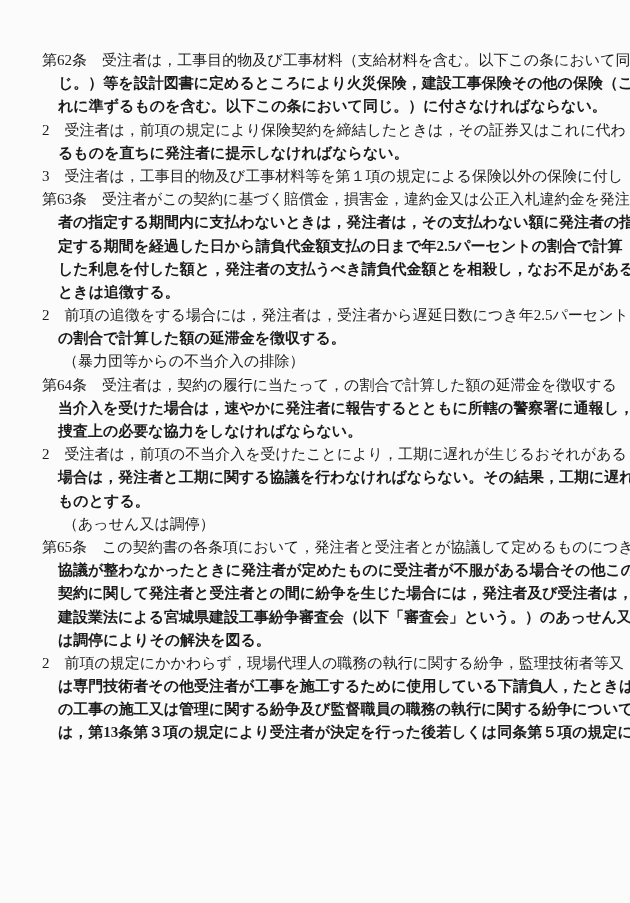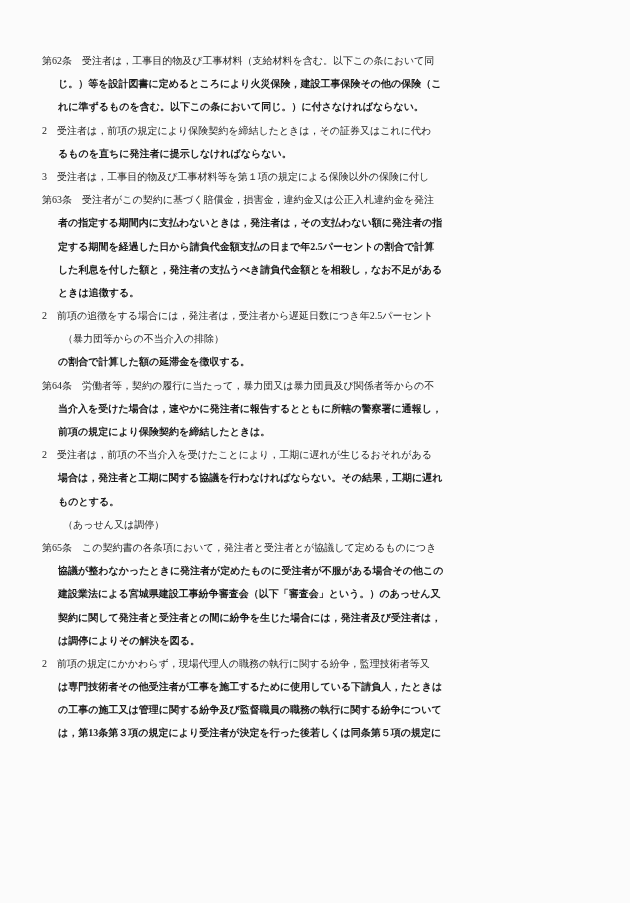--- a/index.html
+++ b/index.html
@@ -23,7 +23,7 @@
     width: 556px;
   }
   .line {
-    font-size: 10px;
+    font-size: 15px;
     line-height: 23.2px;
     height: 23.2px;
     color: #1b1b1b;

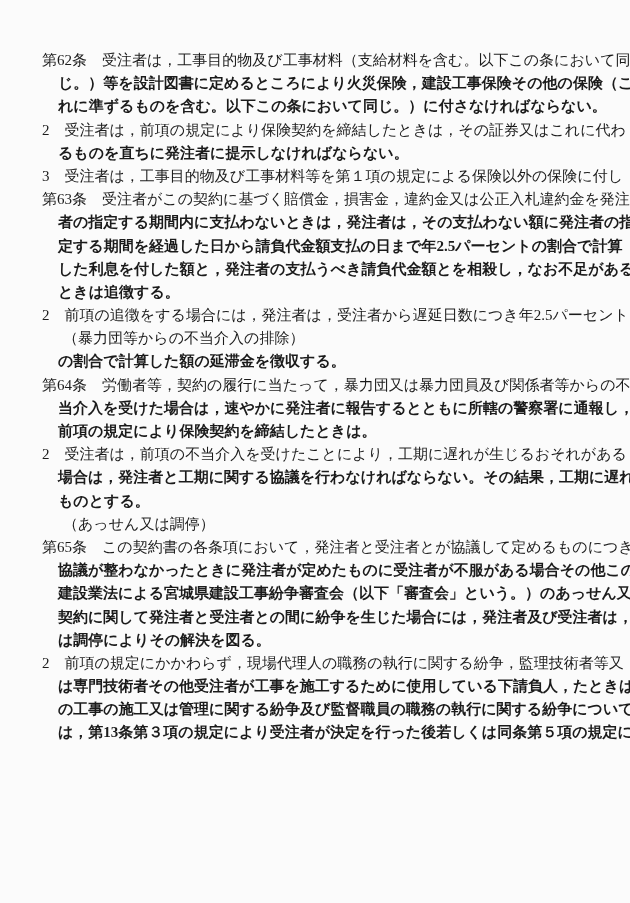--- a/index.html
+++ b/index.html
@@ -51,8 +51,8 @@
       <div class="line cont">した利息を付した額と，発注者の支払うべき請負代金額とを相殺し，なお不足がある</div>
       <div class="line cont">ときは追徴する。</div>
       <div class="line article">2　前項の追徴をする場合には，発注者は，受注者から遅延日数につき年2.5パーセント</div>
+      <div class="line cont">の割合で計算した額の延滞金を徴収する。</div>
       <div class="line heading">（暴力団等からの不当介入の排除）</div>
-      <div class="line cont">の割合で計算した額の延滞金を徴収する。</div>
       <div class="line article">第64条　労働者等，契約の履行に当たって，暴力団又は暴力団員及び関係者等からの不</div>
       <div class="line cont">当介入を受けた場合は，速やかに発注者に報告するとともに所轄の警察署に通報し，</div>
       <div class="line cont">前項の規定により保険契約を締結したときは。</div>

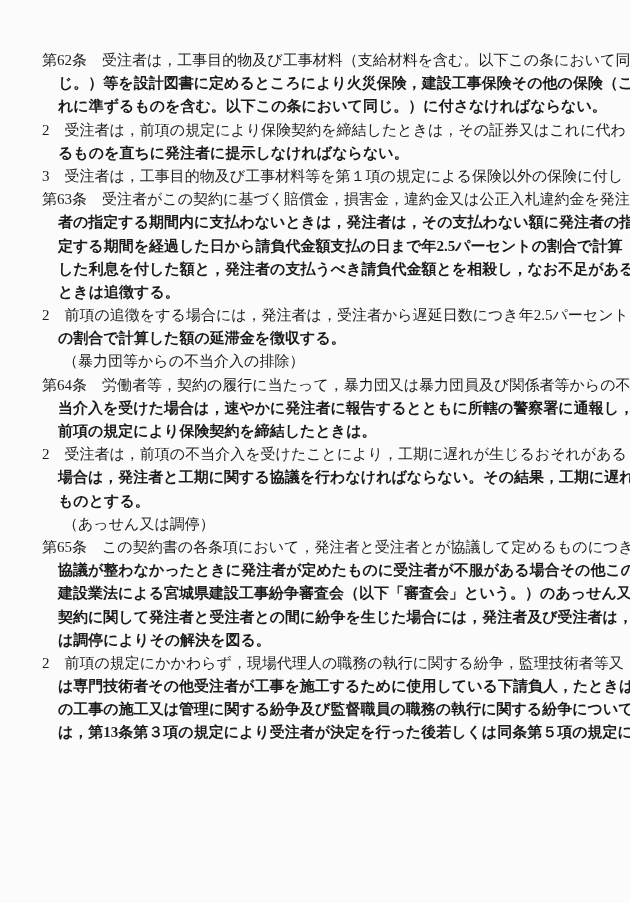--- a/index.html
+++ b/index.html
@@ -53,7 +53,7 @@
       <div class="line article">2　前項の追徴をする場合には，発注者は，受注者から遅延日数につき年2.5パーセント</div>
       <div class="line cont">の割合で計算した額の延滞金を徴収する。</div>
       <div class="line heading">（暴力団等からの不当介入の排除）</div>
-      <div class="line article">第64条　労働者等，契約の履行に当たって，暴力団又は暴力団員及び関係者等からの不</div>
+      <div class="line article">第64条　受注者は，契約の履行に当たって，の割合で計算した額の延滞金を徴収する</div>
       <div class="line cont">当介入を受けた場合は，速やかに発注者に報告するとともに所轄の警察署に通報し，</div>
       <div class="line cont">前項の規定により保険契約を締結したときは。</div>
       <div class="line article">2　受注者は，前項の不当介入を受けたことにより，工期に遅れが生じるおそれがある</div>

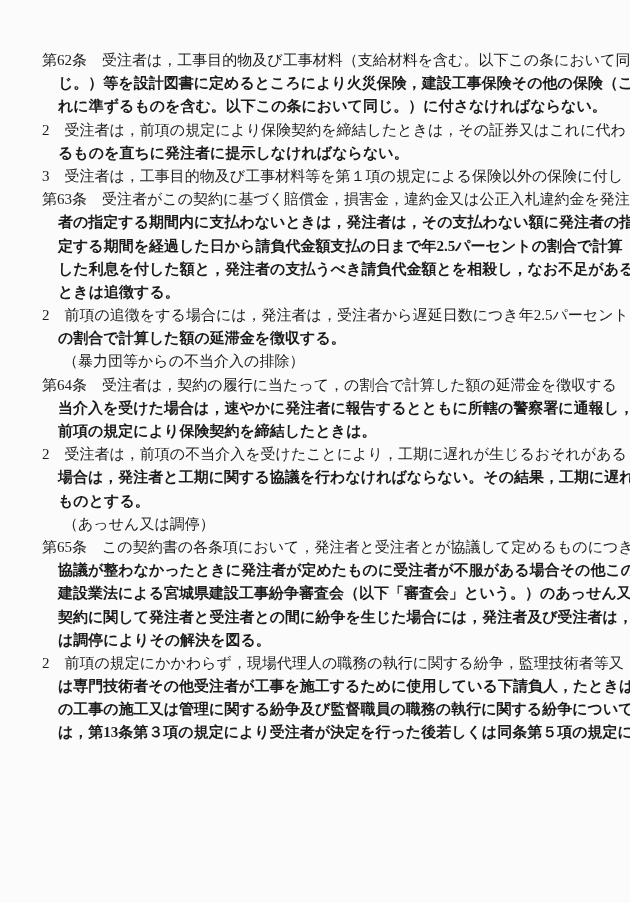--- a/index.html
+++ b/index.html
@@ -55,7 +55,7 @@
       <div class="line heading">（暴力団等からの不当介入の排除）</div>
       <div class="line article">第64条　受注者は，契約の履行に当たって，の割合で計算した額の延滞金を徴収する</div>
       <div class="line cont">当介入を受けた場合は，速やかに発注者に報告するとともに所轄の警察署に通報し，</div>
-      <div class="line cont">前項の規定により保険契約を締結したときは。</div>
+      <div class="line cont">捜査上の必要な協力をしなければならない。</div>
       <div class="line article">2　受注者は，前項の不当介入を受けたことにより，工期に遅れが生じるおそれがある</div>
       <div class="line cont">場合は，発注者と工期に関する協議を行わなければならない。その結果，工期に遅れ</div>
       <div class="line cont">ものとする。</div>

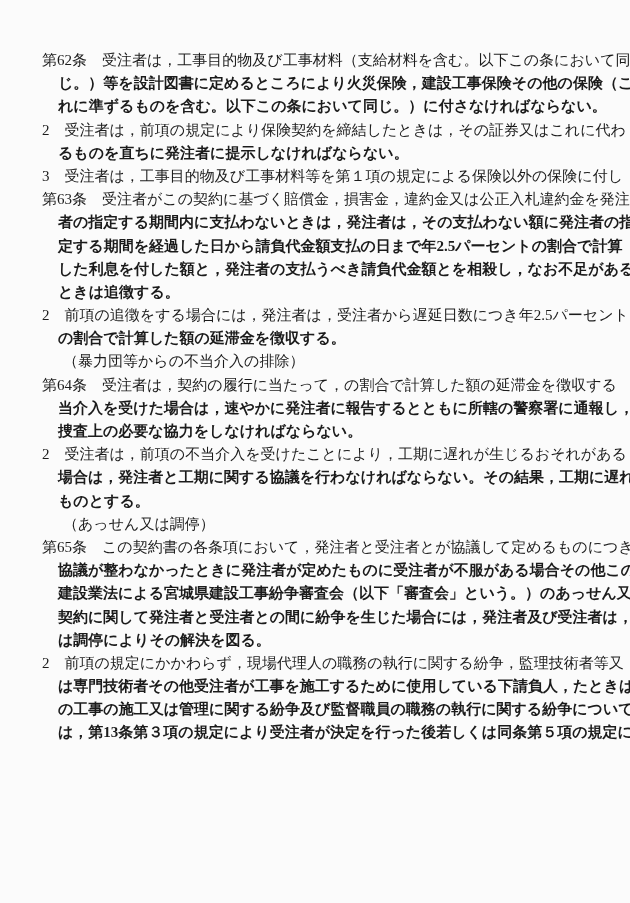--- a/index.html
+++ b/index.html
@@ -62,8 +62,8 @@
       <div class="line heading">（あっせん又は調停）</div>
       <div class="line article">第65条　この契約書の各条項において，発注者と受注者とが協議して定めるものにつき</div>
       <div class="line cont">協議が整わなかったときに発注者が定めたものに受注者が不服がある場合その他この</div>
+      <div class="line cont">契約に関して発注者と受注者との間に紛争を生じた場合には，発注者及び受注者は，</div>
       <div class="line cont">建設業法による宮城県建設工事紛争審査会（以下「審査会」という。）のあっせん又</div>
-      <div class="line cont">契約に関して発注者と受注者との間に紛争を生じた場合には，発注者及び受注者は，</div>
       <div class="line cont">は調停によりその解決を図る。</div>
       <div class="line article">2　前項の規定にかかわらず，現場代理人の職務の執行に関する紛争，監理技術者等又</div>
       <div class="line cont">は専門技術者その他受注者が工事を施工するために使用している下請負人，たときは</div>

